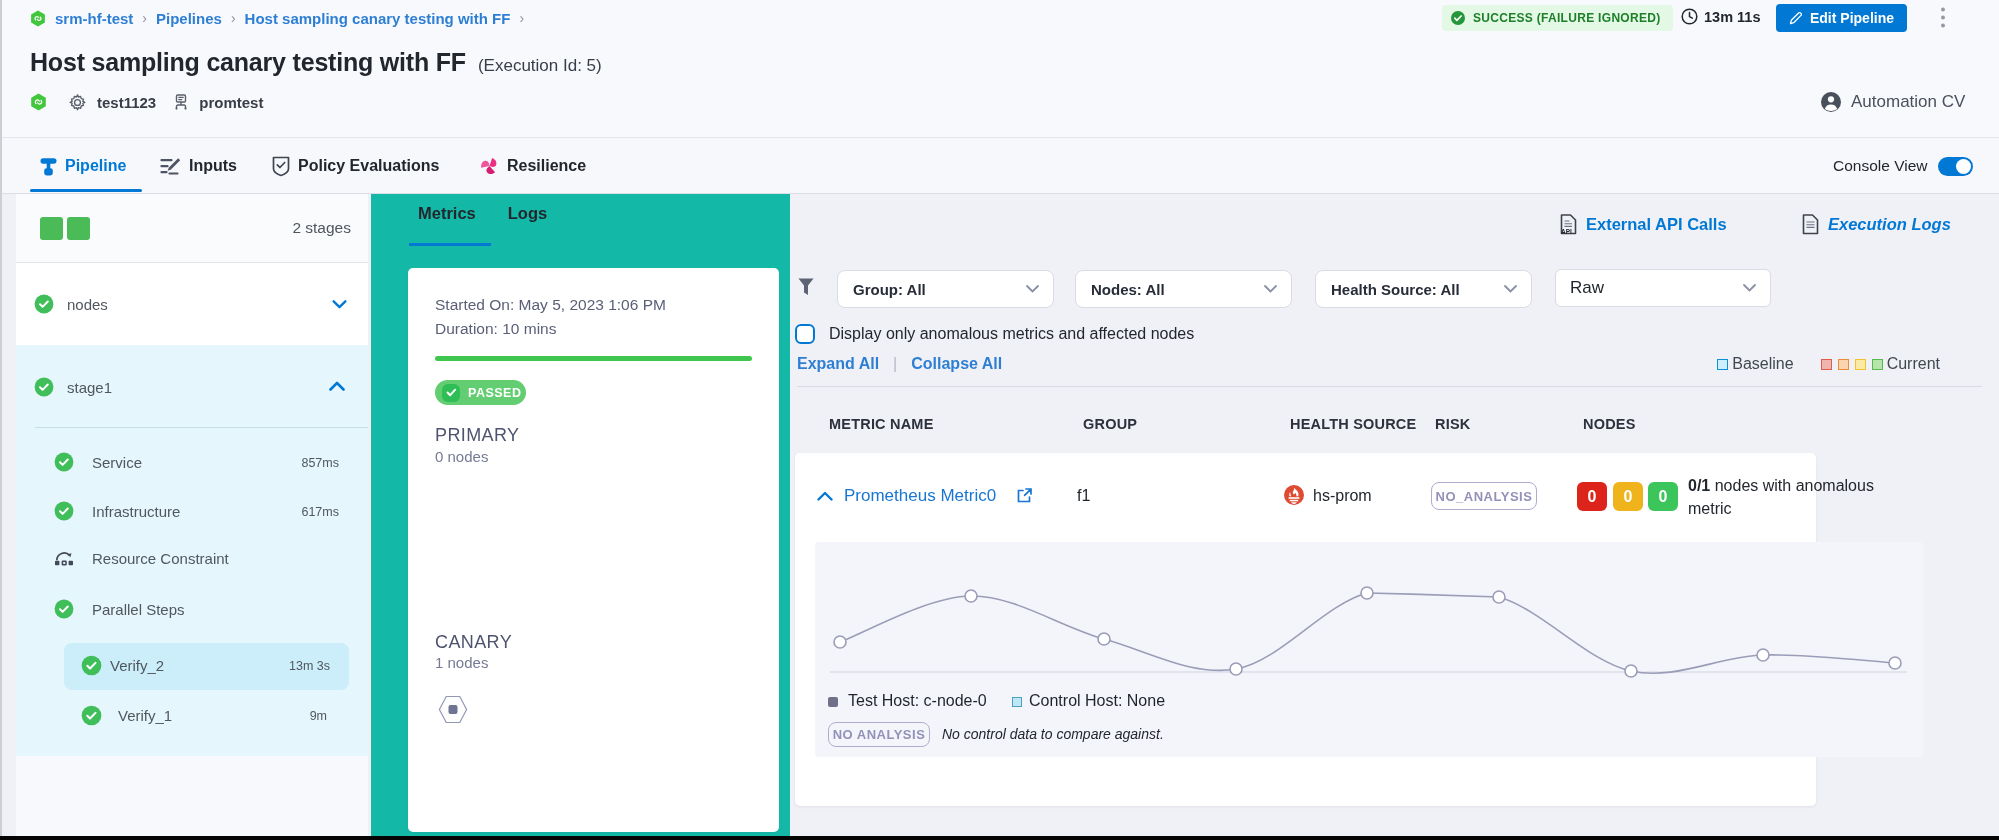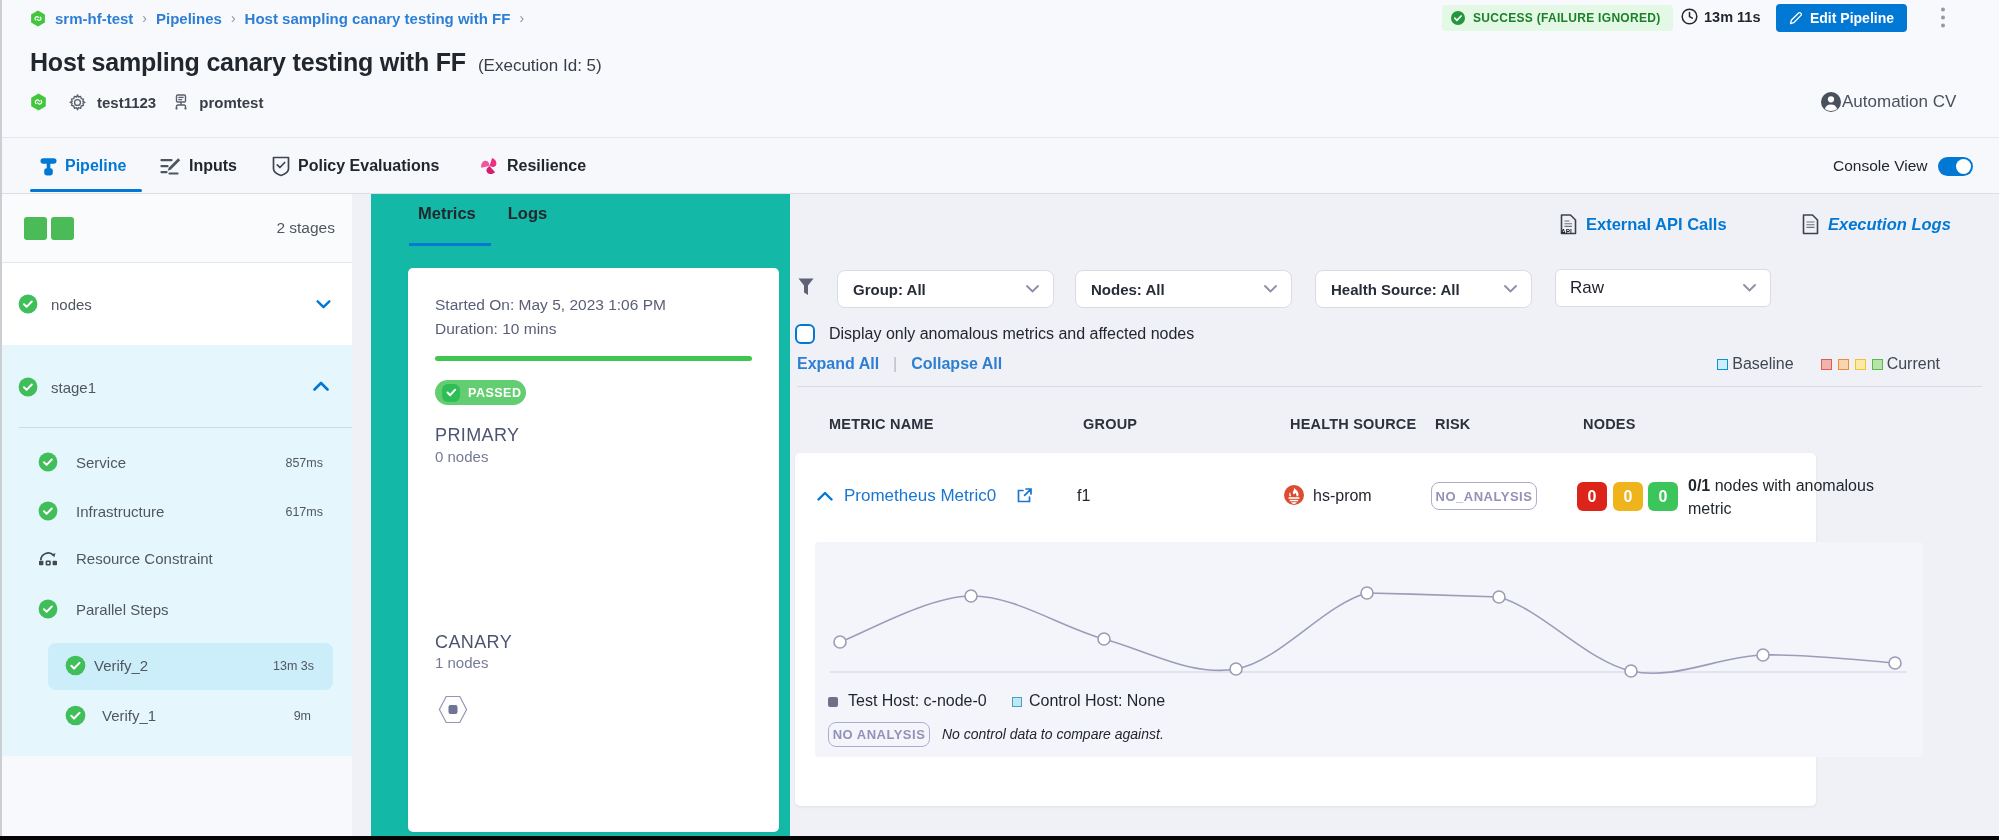--- a/index.html
+++ b/index.html
@@ -21,7 +21,7 @@
 #duration { left:1681px; top:8px; display:flex; align-items:center; gap:6px; font-size:14.5px; font-weight:700; color:#22272e; }
 #editbtn { left:1776px; top:4px; width:131px; height:28px; background:#0278d5; border-radius:4px; display:flex; align-items:center; justify-content:center; gap:7px; color:#fff; font-size:14px; font-weight:600; }
 #kebab { left:1941px; top:7px; }
-#autocv { left:1820px; top:91px; display:flex; align-items:center; font-size:17px; color:#4a505c; }
+#autocv { left:1820px; top:91px; display:flex; align-items:center; gap:9px; font-size:17px; color:#4a505c; }
 
 
 #tabbar { left:0; top:137px; width:1999px; height:57px; background:#f7f8fb; border-top:1px solid #e4e6ec; border-bottom:1px solid #dcdee6; }

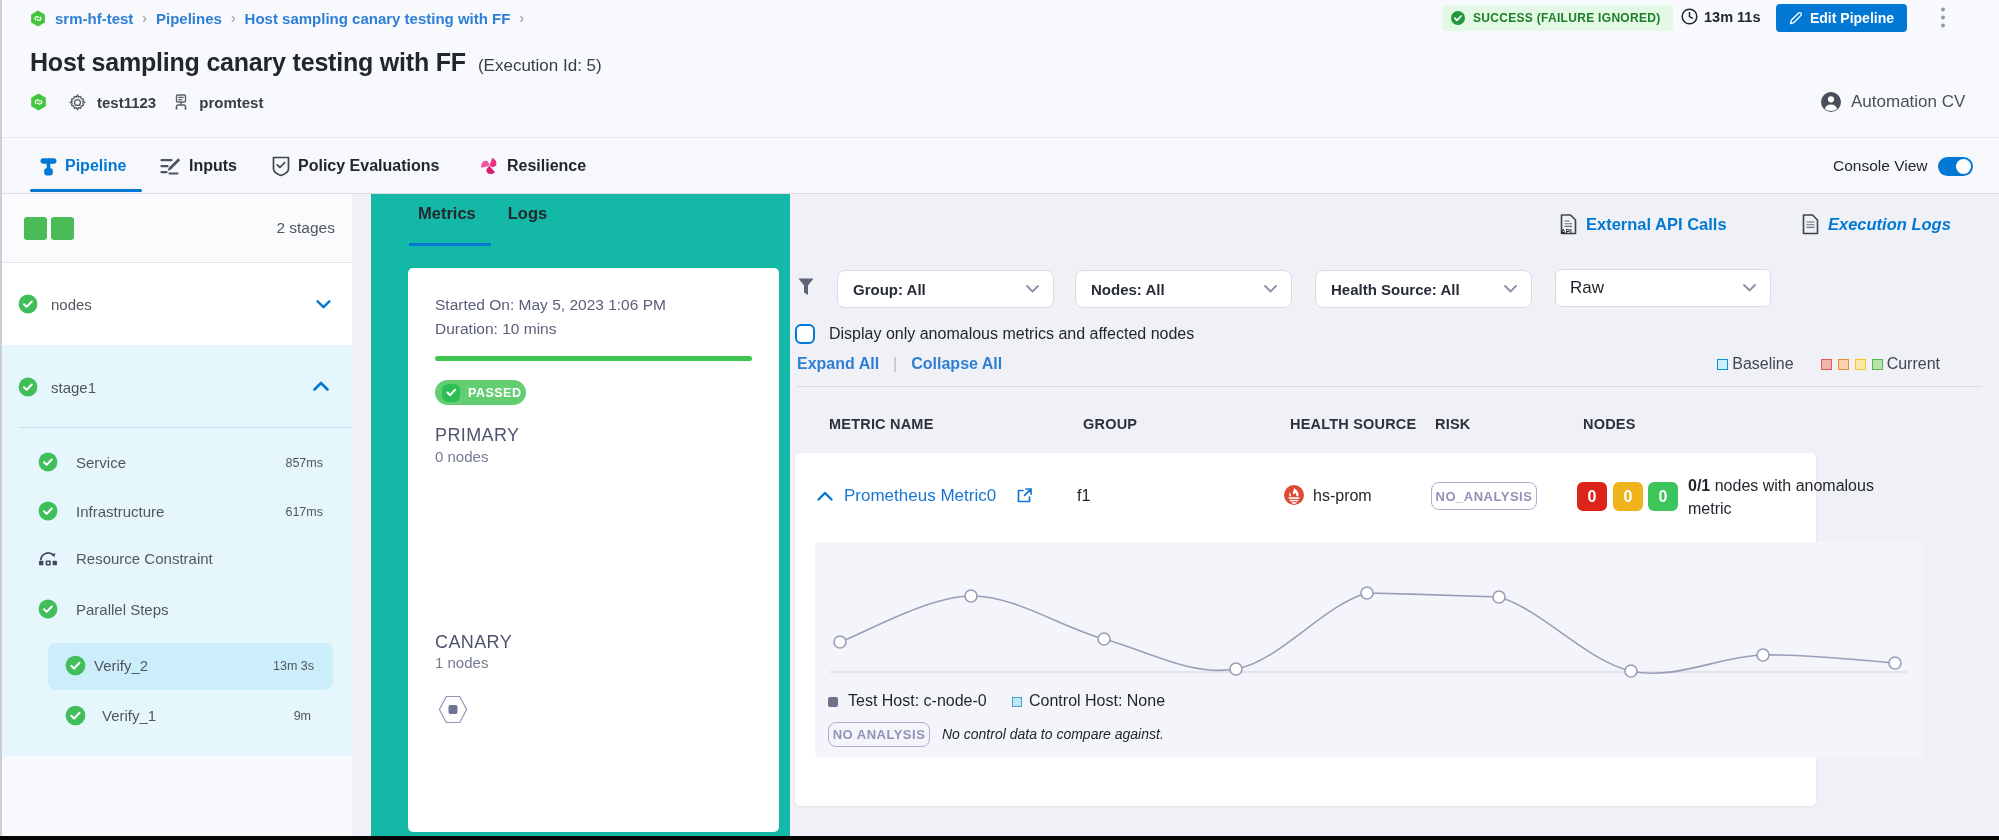--- a/index.html
+++ b/index.html
@@ -33,7 +33,7 @@
 #toggle::after { content:""; position:absolute; right:2px; top:2px; width:15px; height:15px; background:#fff; border-radius:50%; }
 
 
-#sidebar { left:0; top:194px; width:352px; height:646px; background:#fff; border-right:1px solid #e3e5eb;padding-left:40px; }
+#sidebar { left:16px; top:194px; width:352px; height:646px; background:#fff; border-right:1px solid #e3e5eb;padding-left:40px; }
 #sb-head { position:absolute; left:0; top:0; width:352px; height:69px; background:#fafbfd; border-bottom:1px solid #e3e5eb; }
 .gsq { position:absolute; top:23px; width:23px; height:23px; background:#4abb57; border-radius:3px; }
 #sb-stages { position:absolute; right:17px; top:25px; font-size:15.5px; color:#51575f; }

